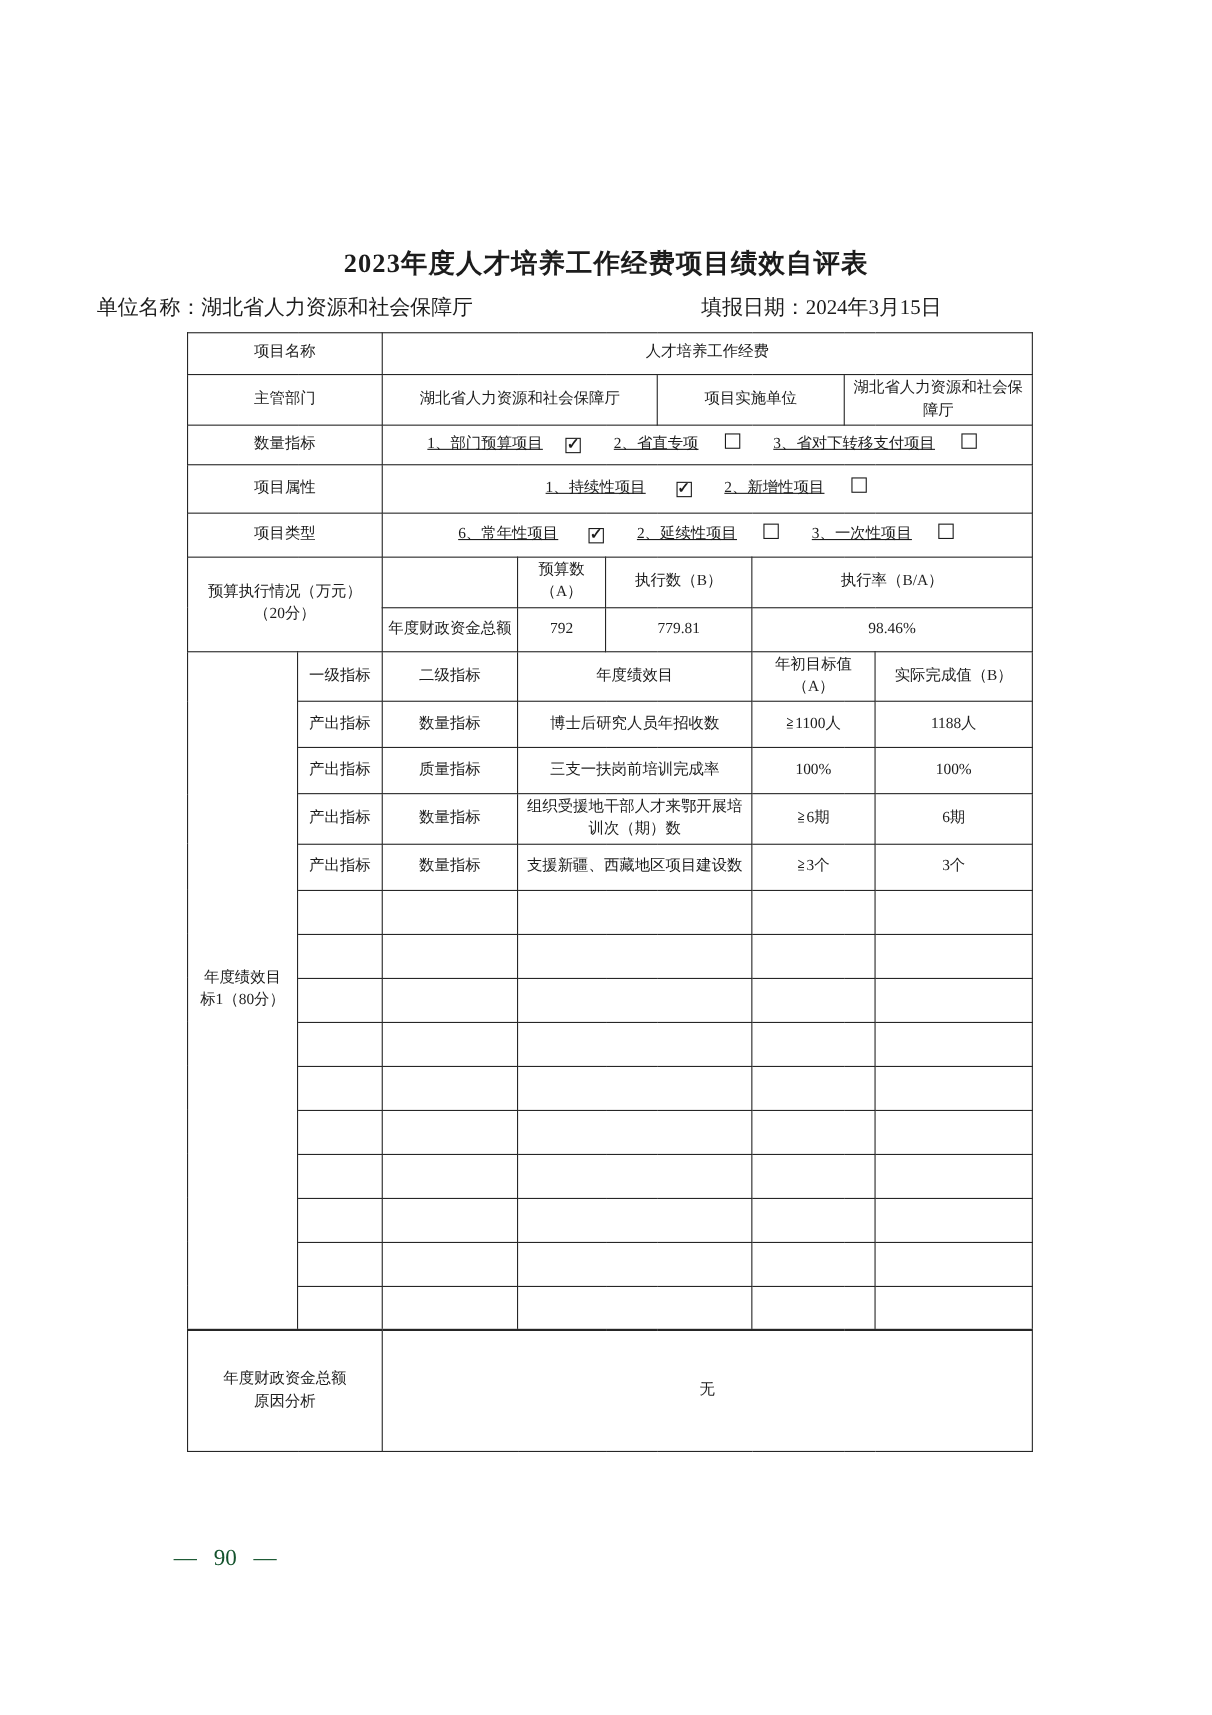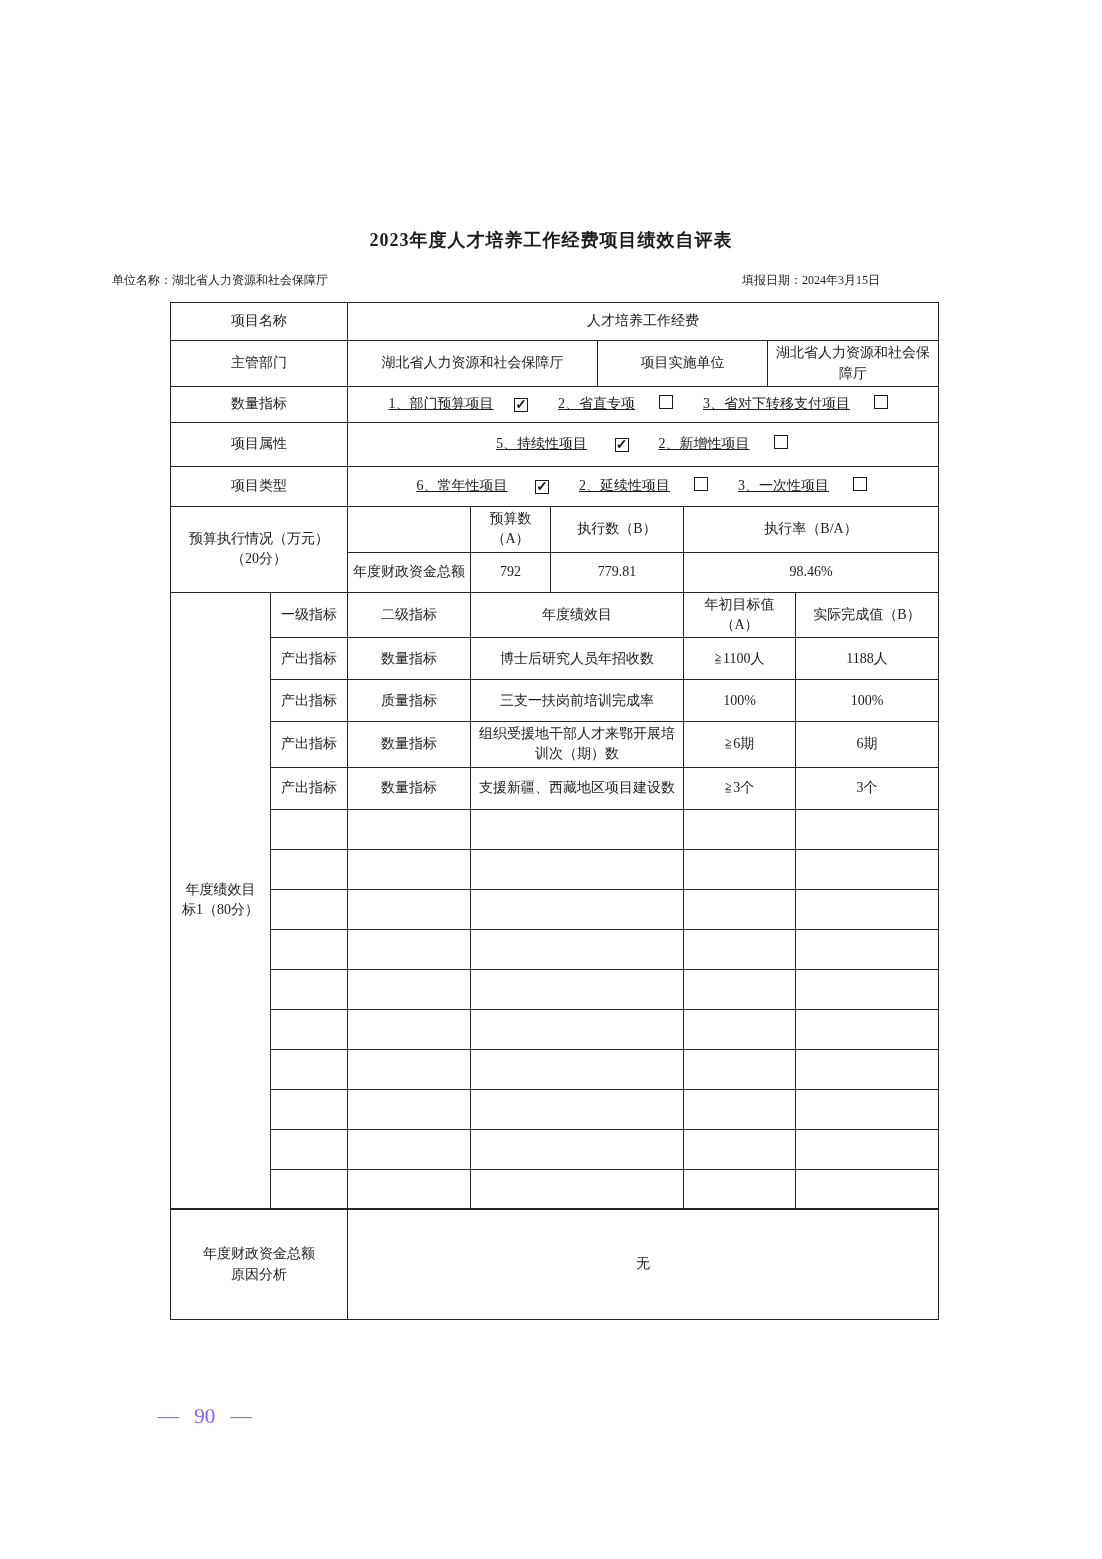--- a/index.html
+++ b/index.html
@@ -5,7 +5,7 @@
   html,body{margin:0;padding:0;background:#ffffff;}
   .page{position:relative;width:1102px;height:1559px;background:#ffffff;box-sizing:border-box;
         padding-top:224px;font-family:"Liberation Serif","DejaVu Serif",serif;color:#1c1c1c;overflow:hidden;}
-  .title{margin:0;text-align:center;font-size:18px;font-weight:bold;letter-spacing:1px;line-height:32px;}
+  .title{margin:0;text-align:center;font-size:24px;font-weight:bold;letter-spacing:1px;line-height:32px;}
   .meta{width:768px;margin:12px 0 0 112px;display:flex;justify-content:space-between;
         font-size:12px;line-height:24px;}
   table.form{border-collapse:collapse;table-layout:fixed;width:768px;margin:10px 14px 0 170px;}

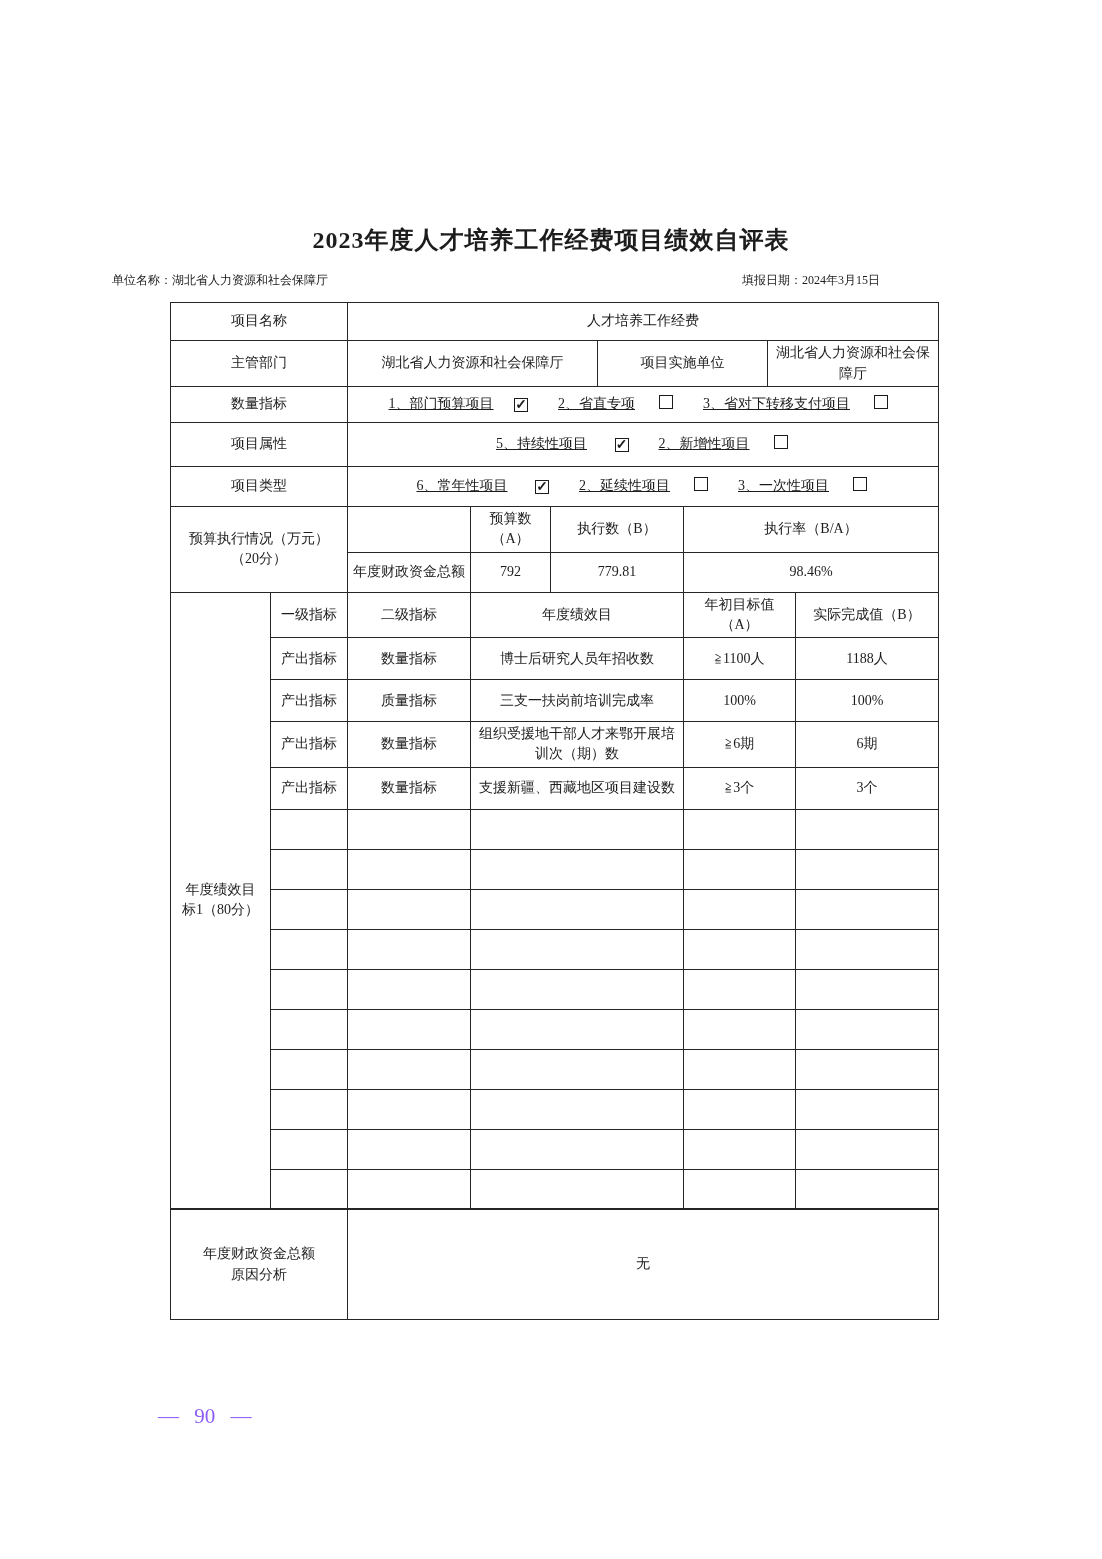--- a/index.html
+++ b/index.html
@@ -6,8 +6,8 @@
   .page{position:relative;width:1102px;height:1559px;background:#ffffff;box-sizing:border-box;
         padding-top:224px;font-family:"Liberation Serif","DejaVu Serif",serif;color:#1c1c1c;overflow:hidden;}
   .title{margin:0;text-align:center;font-size:24px;font-weight:bold;letter-spacing:1px;line-height:32px;}
-  .meta{width:768px;margin:12px 0 0 112px;display:flex;justify-content:space-between;
-        font-size:12px;line-height:24px;}
+  .meta{width:768px;margin:12px 0 0 88px;display:flex;justify-content:space-between;
+        font-size:19px;line-height:24px;}
   table.form{border-collapse:collapse;table-layout:fixed;width:768px;margin:10px 14px 0 170px;}
   table.form td{border:1.5px solid #262626;font-size:14px;line-height:1.45;text-align:center;
         vertical-align:middle;padding:2px 4px;box-sizing:border-box;overflow:hidden;}

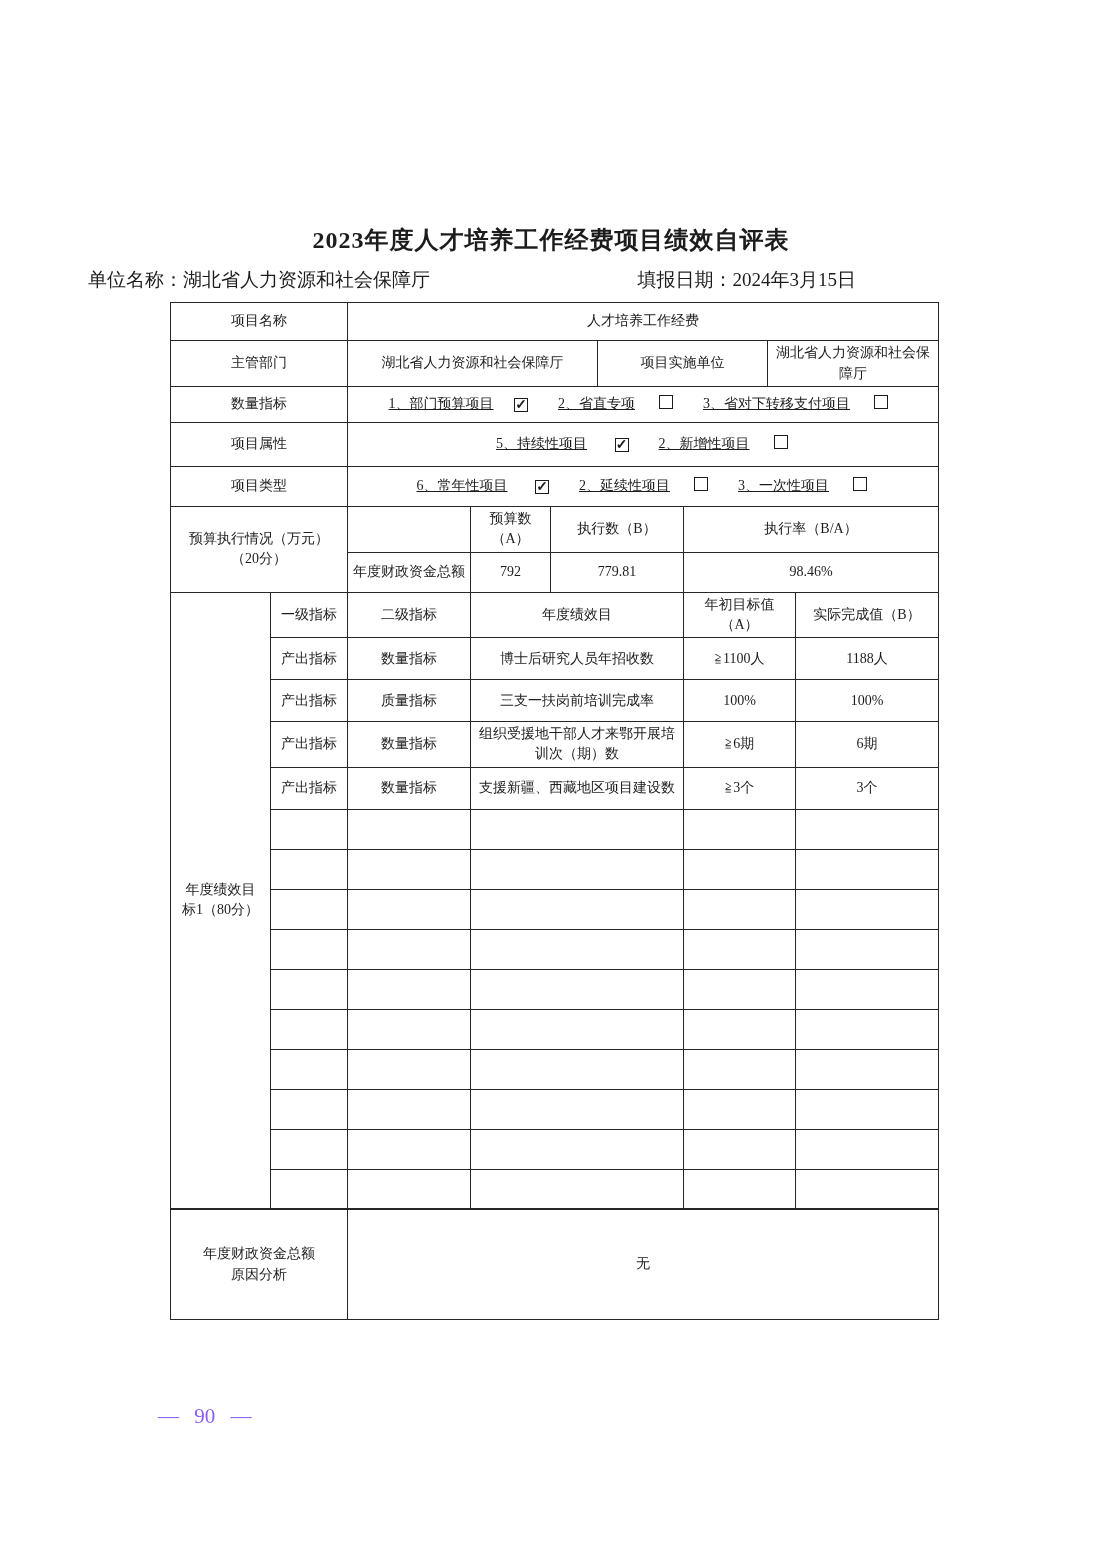--- a/index.html
+++ b/index.html
@@ -79,7 +79,7 @@
     <tr class="h44">
       <td colspan="2">项目属性</td>
       <td colspan="7" class="opts">
-        <span class="opt-first"><span class="opt-label">5、持续性项目</span><span class="cbx">✓</span></span><span class="opt-rest"><span class="opt-label">2、新增性项目</span><span class="cbx"></span></span>
+        <span class="opt-first"><span class="opt-label">1、持续性项目</span><span class="cbx">✓</span></span><span class="opt-rest"><span class="opt-label">2、新增性项目</span><span class="cbx"></span></span>
       </td>
     </tr>
 

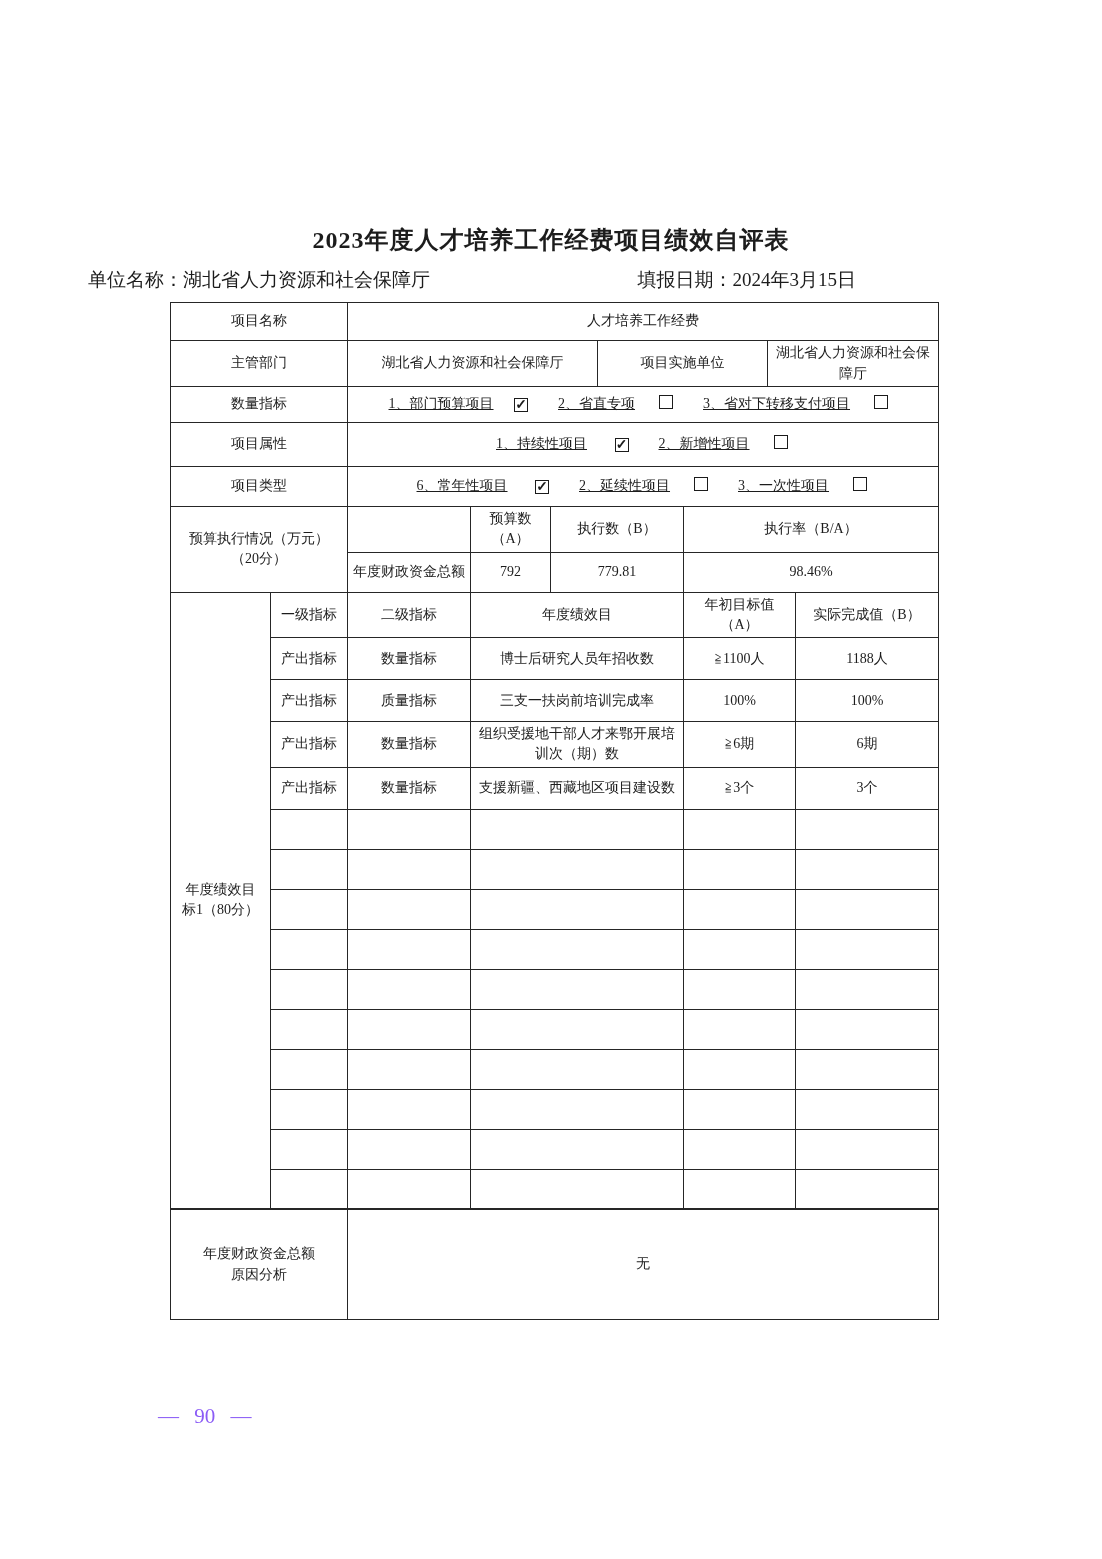--- a/index.html
+++ b/index.html
@@ -25,7 +25,7 @@
   tr.dev-top td{border-top-width:2px;}
   td.dev-value{text-align:left;padding-left:14px;}
   td.section-label{padding:2px 3px;}
-  .page-number{position:absolute;left:158px;top:1404px;font-size:21px;word-spacing:10px;color:#8b5cf6;}
+  .page-number{position:absolute;left:158px;top:1404px;font-size:21px;word-spacing:10px;color:#14532d;}
 </style>
 </head>
 <body>

